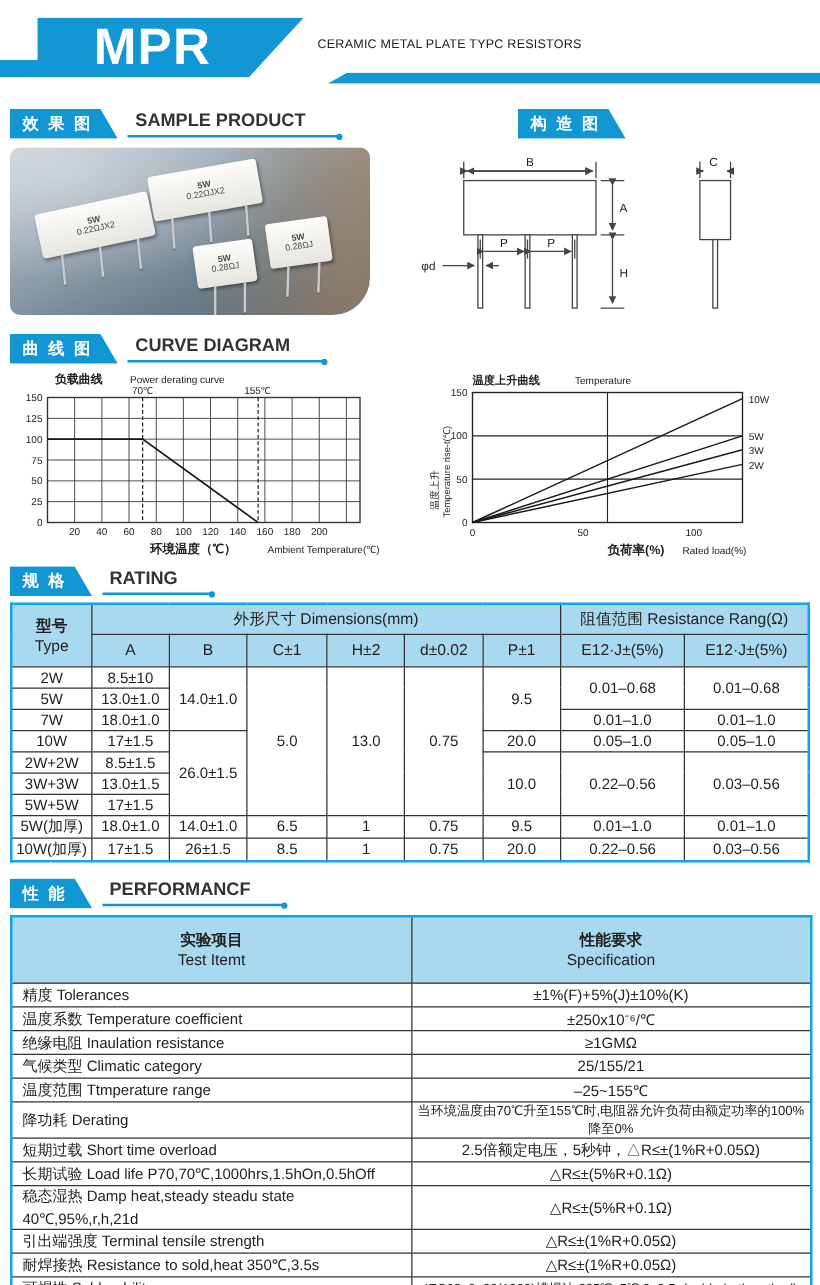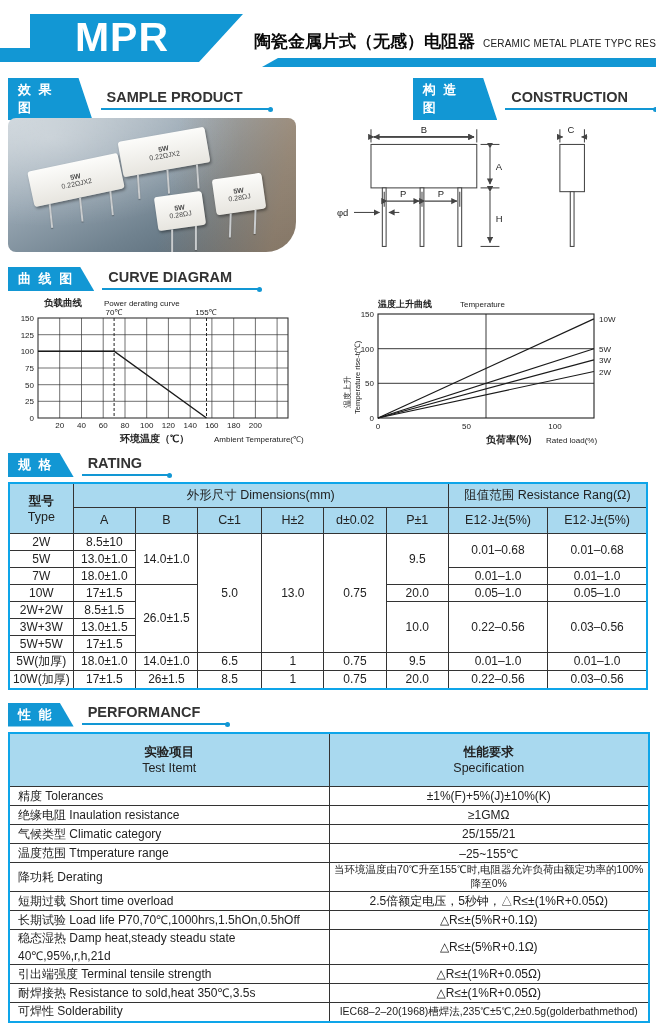--- a/index.html
+++ b/index.html
@@ -68,7 +68,6 @@
     <div class="logo-shape"></div>
     <div class="logo-text">MPR</div>
     <div class="titles">
-      <span class="title-zh">陶瓷金属片式（无感）电阻器</span>
       <span class="title-en">CERAMIC METAL PLATE TYPC RESISTORS</span>
     </div>
     <div class="hdr-bar"></div>

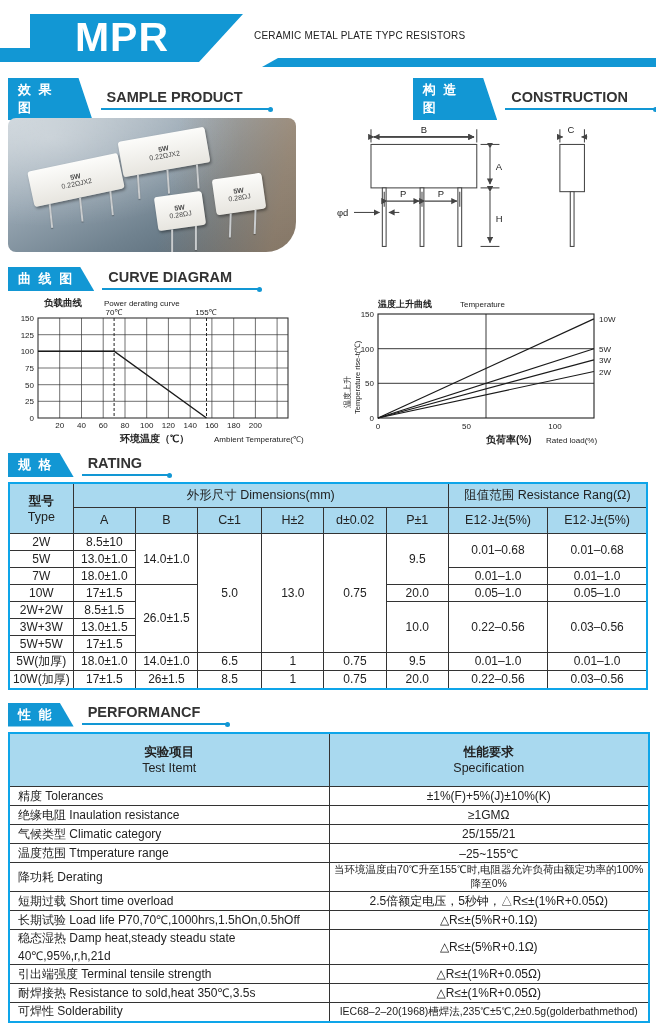--- a/index.html
+++ b/index.html
@@ -77,7 +77,6 @@
     <span class="flag">效 果 图</span>
     <span class="sec-en">SAMPLE PRODUCT</span>
     <span class="flag right-flag">构 造 图</span>
-    <span class="sec-en">CONSTRUCTION</span>
   </div>
 
   <div class="media-row">

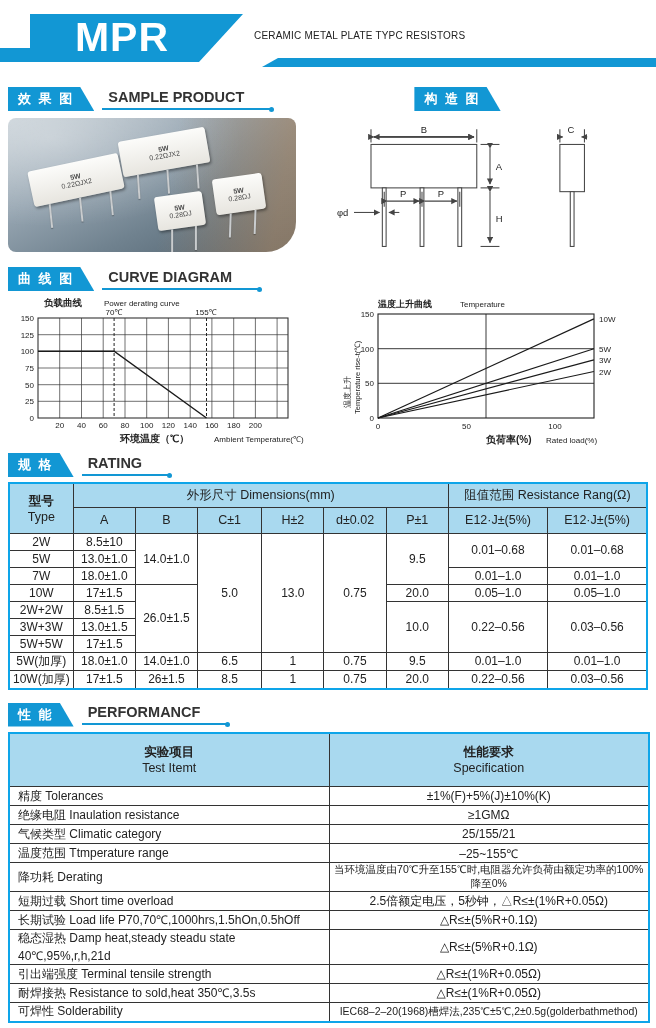--- a/index.html
+++ b/index.html
@@ -396,6 +396,10 @@
           <td>±1%(F)+5%(J)±10%(K)</td>
         </tr>
       <tr>
+          <td class="item">温度系数 Temperature coefficient</td>
+          <td>±250x10⁻⁶/℃</td>
+        </tr>
+      <tr>
           <td class="item">绝缘电阻 Inaulation resistance</td>
           <td>≥1GMΩ</td>
         </tr>

